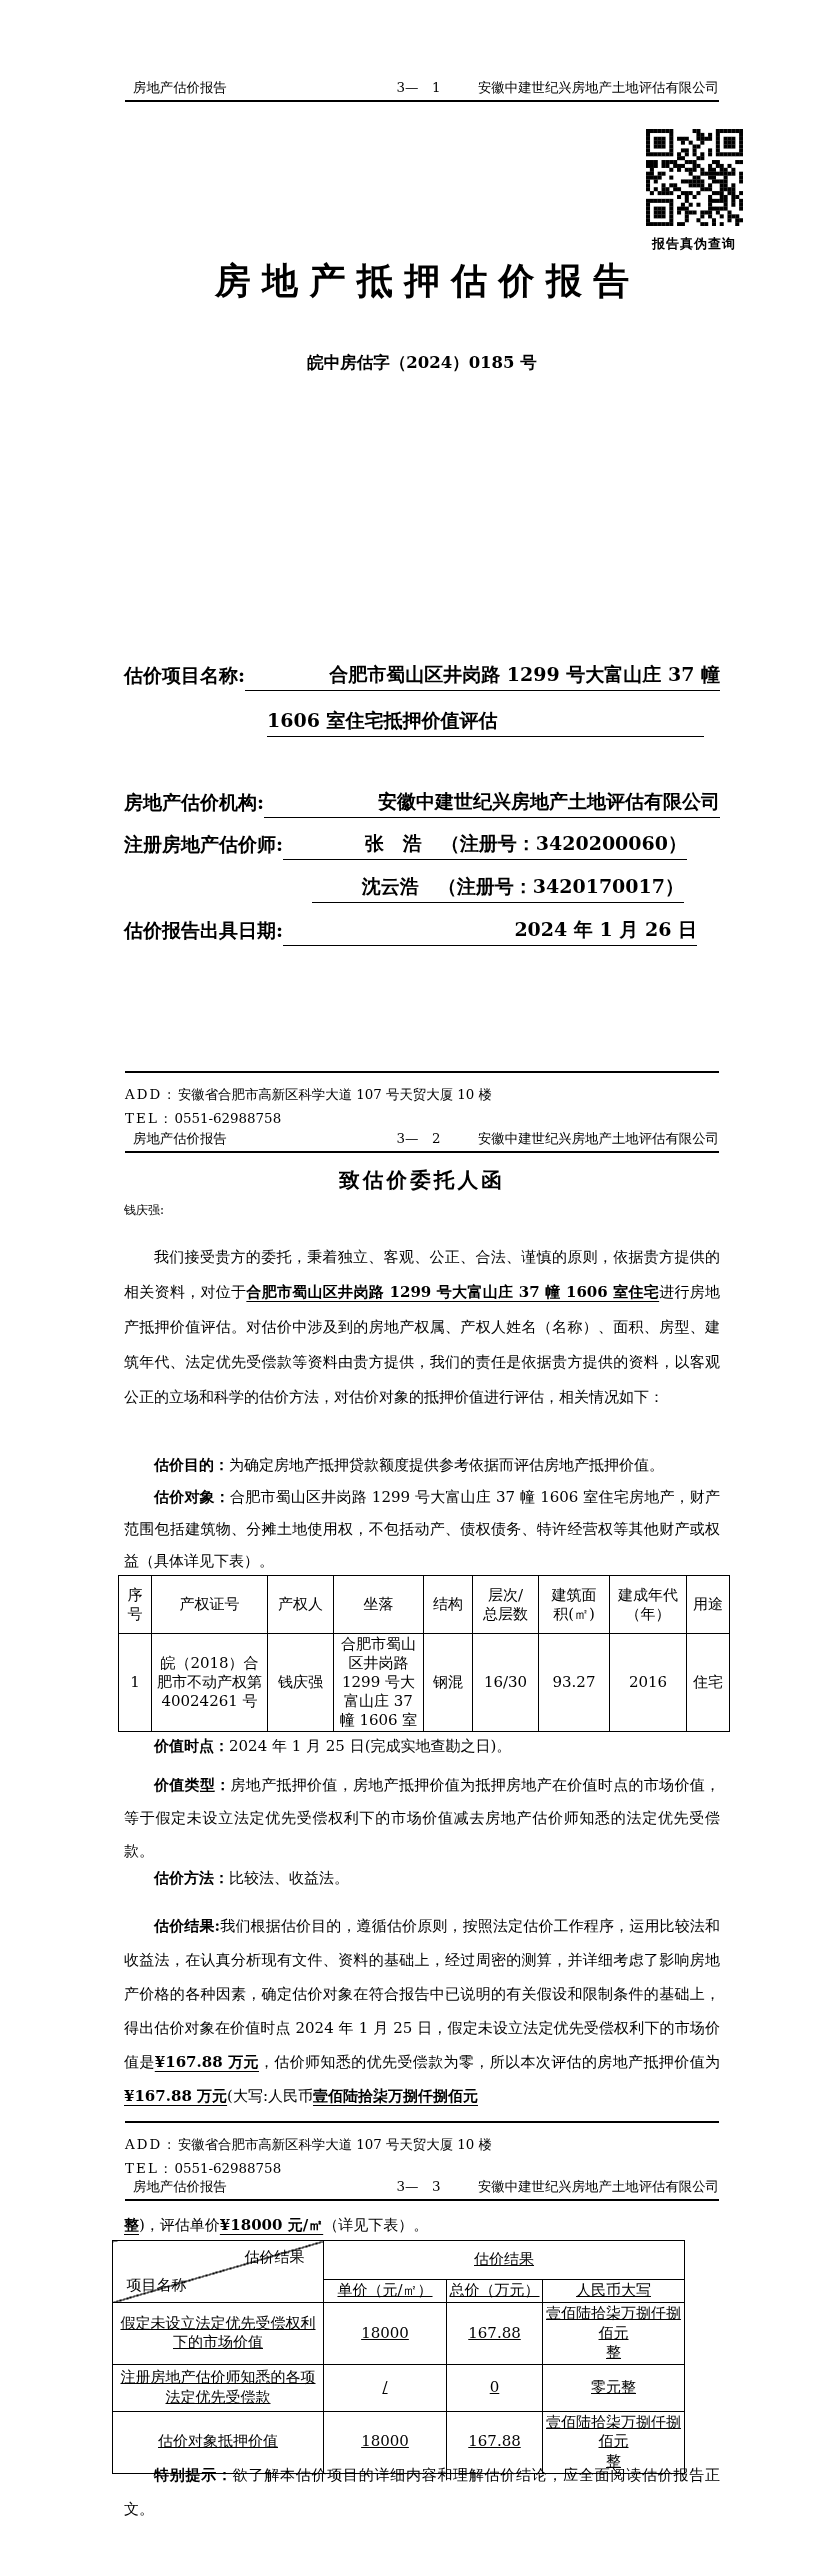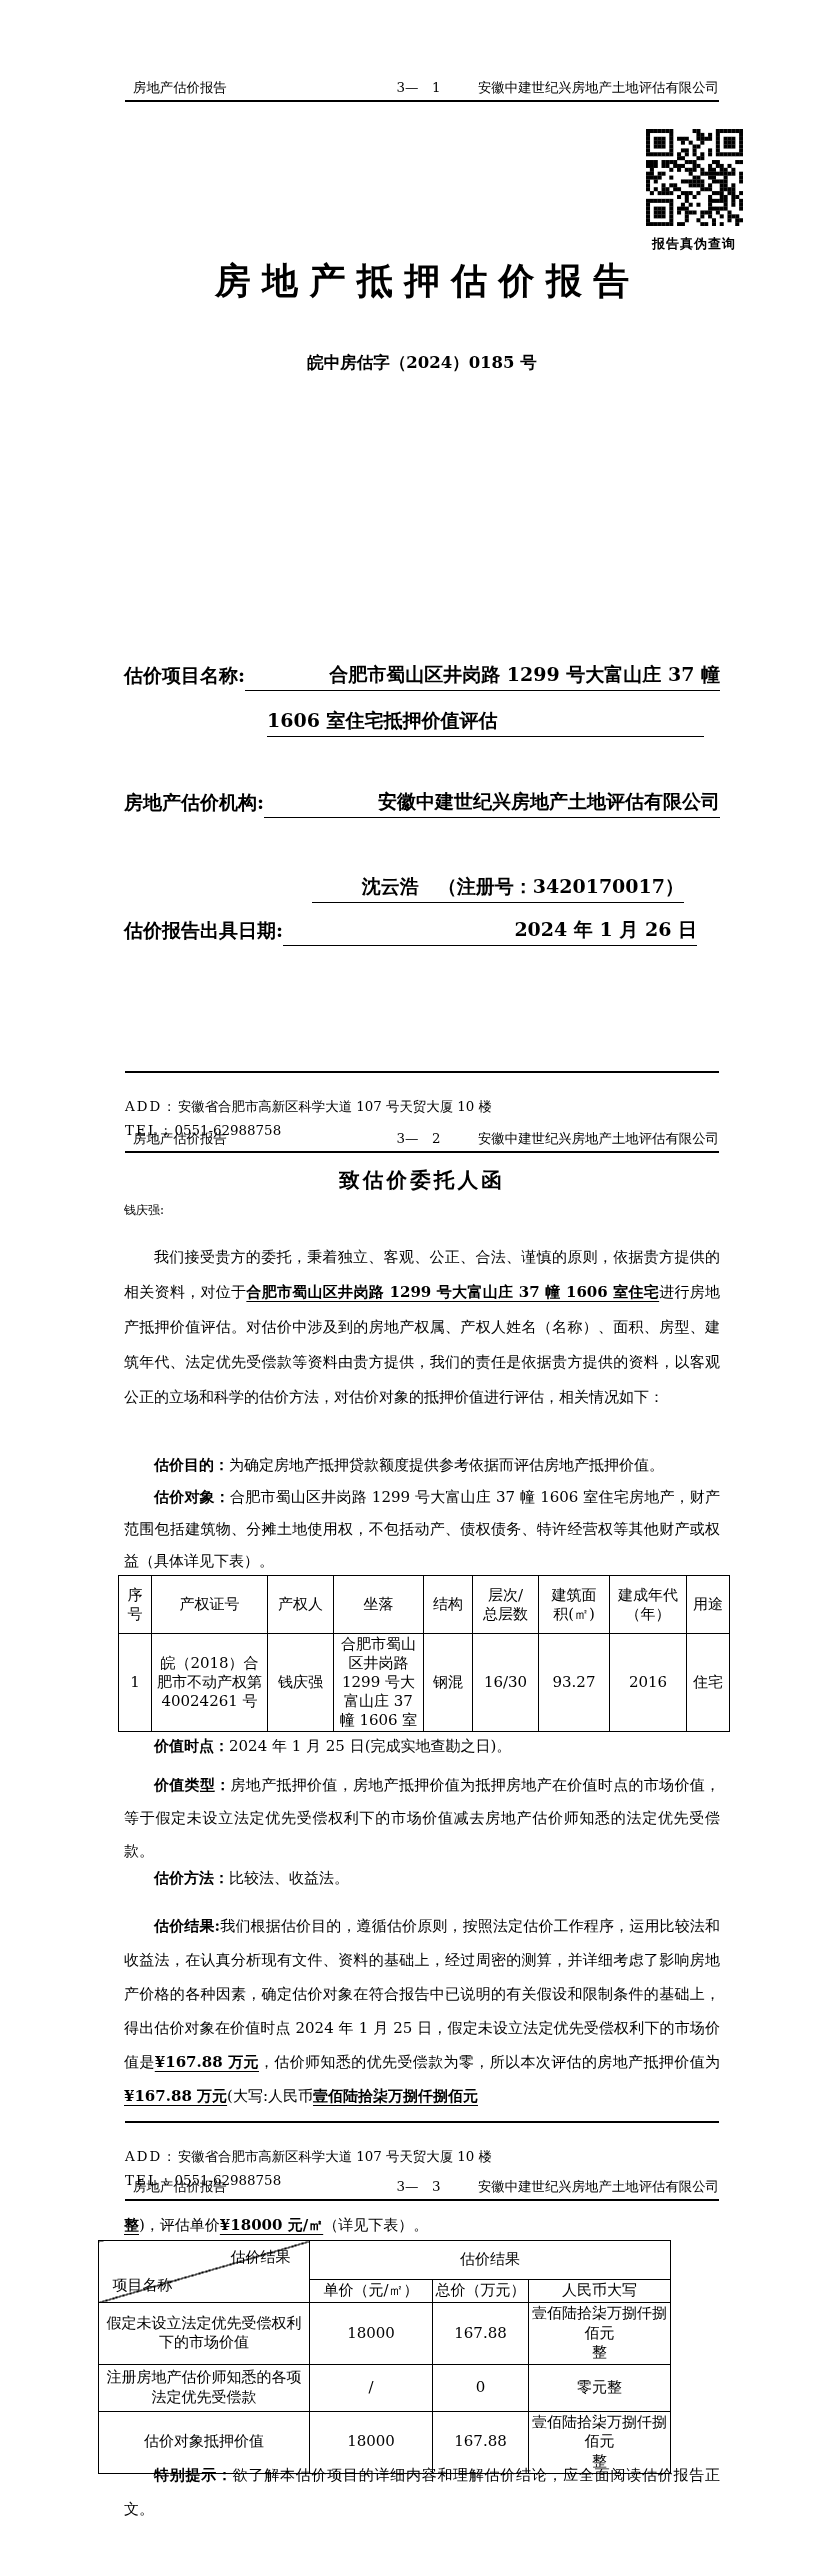--- a/index.html
+++ b/index.html
@@ -387,6 +387,10 @@
     <span class="flabel">房地产估价机构:</span>
     <span class="fval">安徽中建世纪兴房地产土地评估有限公司</span>
   </div>
+  <div class="frow" style="top:833px;left:124px;width:563px;">
+    <span class="flabel">注册房地产估价师:</span>
+    <span class="fval">张　浩　（注册号：3420200060）</span>
+  </div>
   <div class="frow" style="top:876px;left:312px;width:372px;">
     <span class="fval">沈云浩　（注册号：3420170017）</span>
   </div>

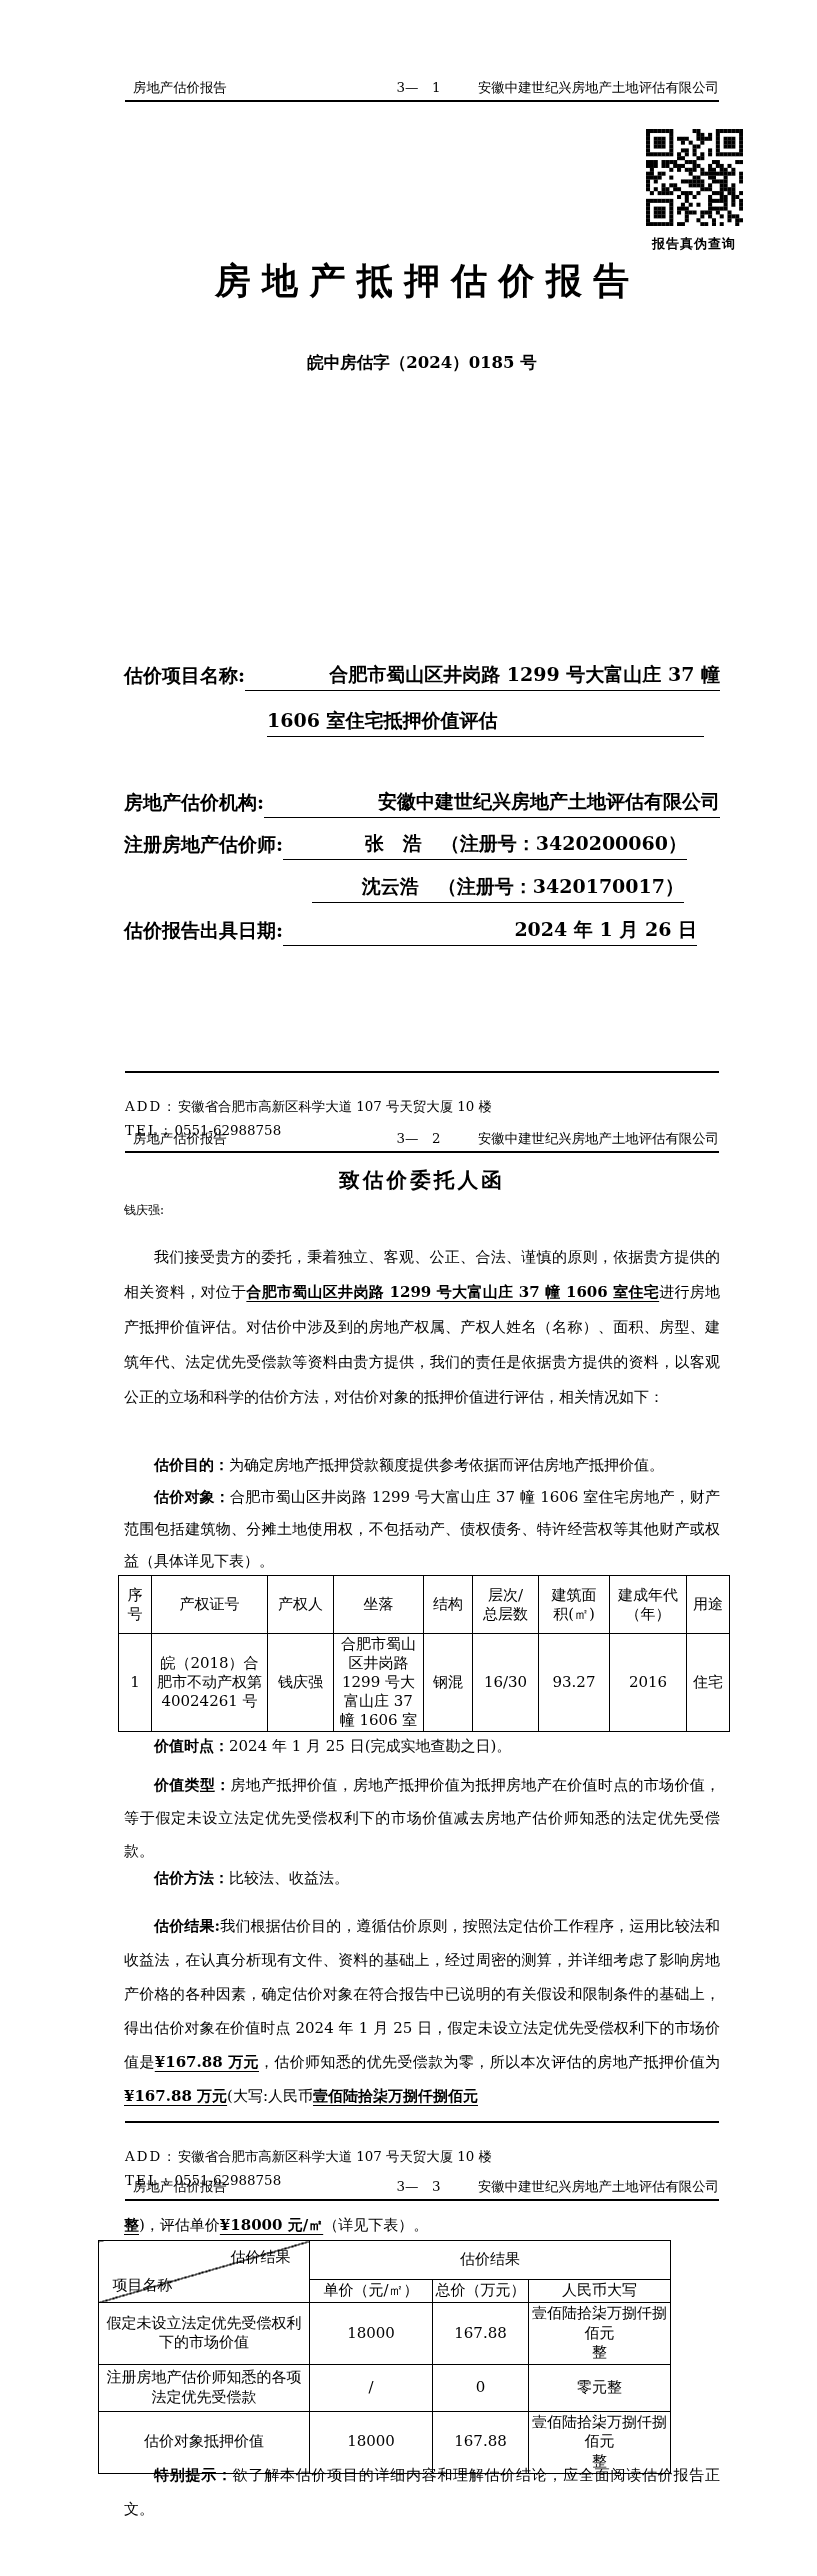--- a/index.html
+++ b/index.html
@@ -12,7 +12,7 @@
   .pgheader .hc{position:absolute;left:50%;transform:translateX(-58%);bottom:3.6px;white-space:pre;}
   .pgheader .hr{position:absolute;right:0;bottom:3.6px;}
   .pgfooter{position:absolute;left:125px;width:594px;border-top:2.6px solid #000;
-            padding-top:22px;font-size:13.4px;}
+            padding-top:10px;font-size:13.4px;}
   .pgfooter .fline{line-height:24px;white-space:pre;}
   .pgfooter .flab{letter-spacing:2.1px;}
   

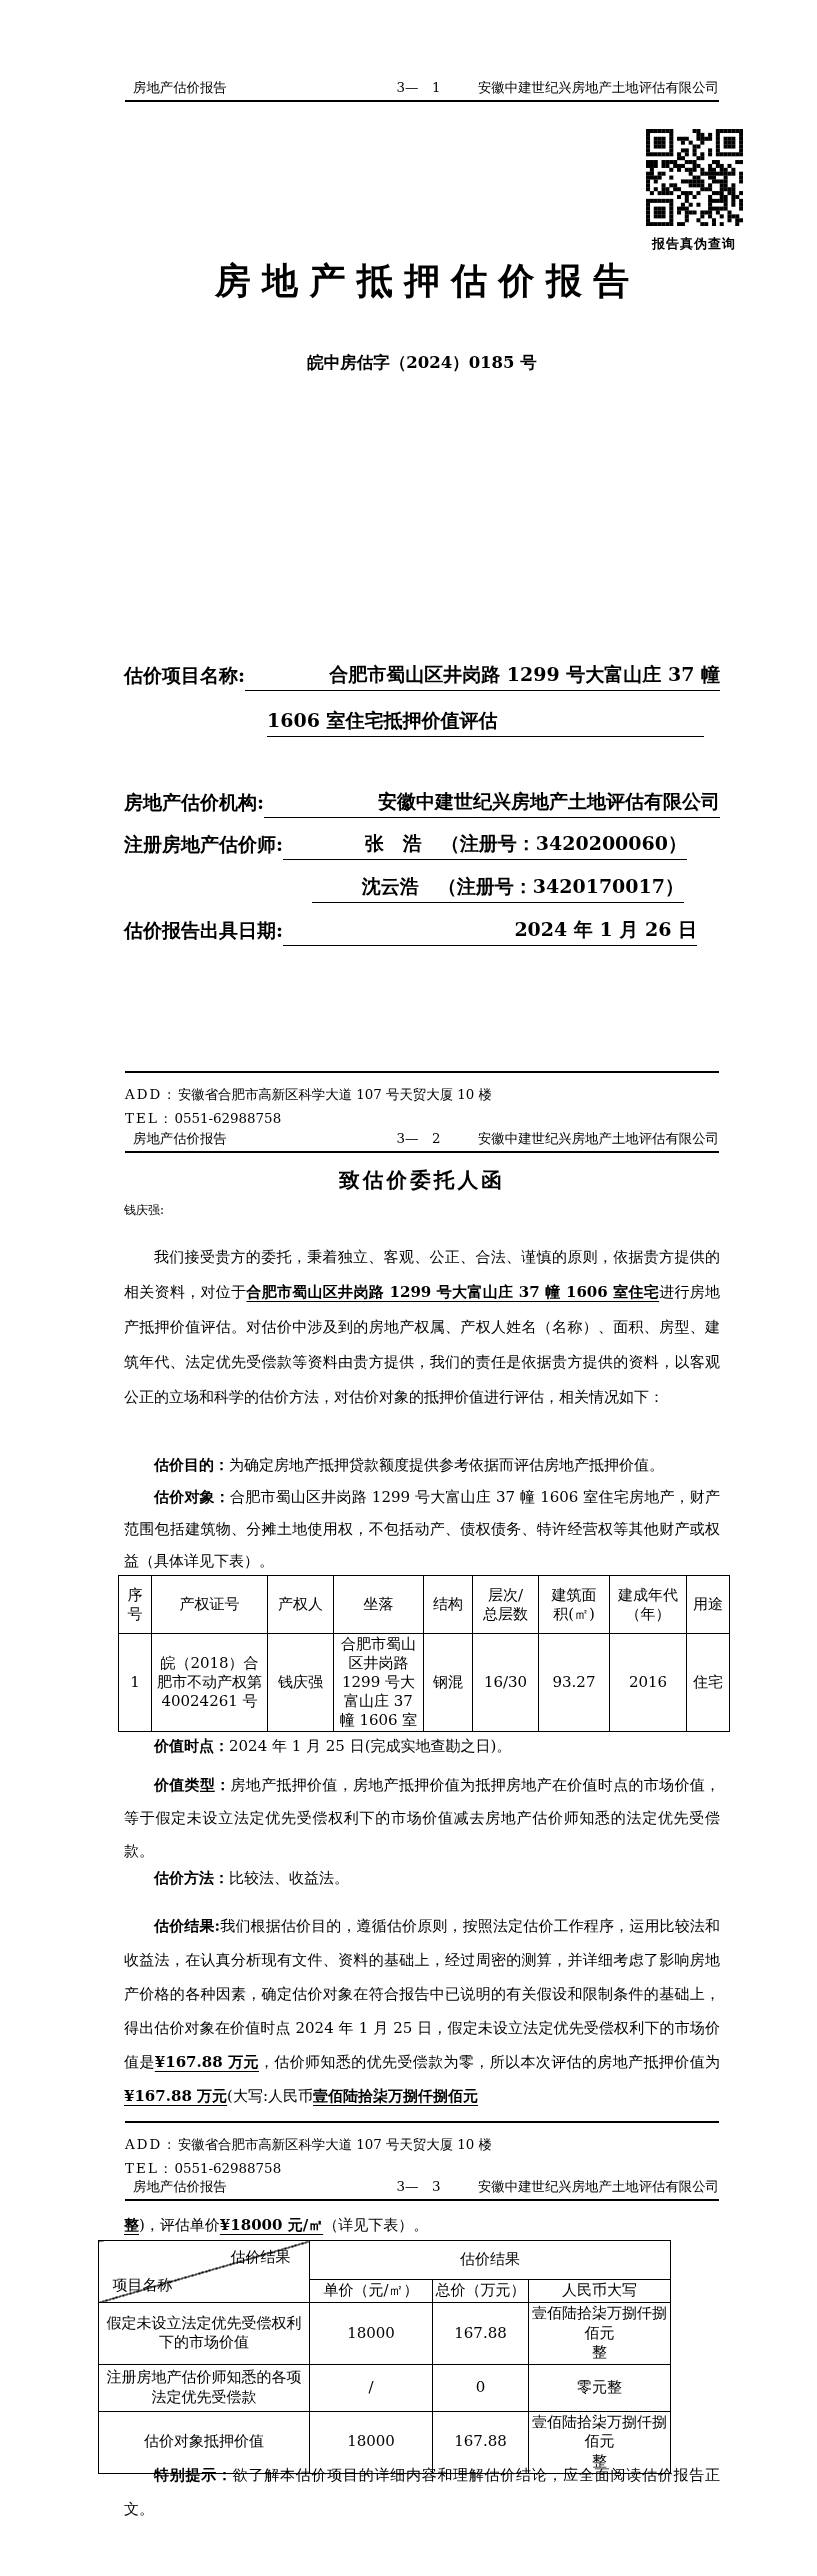--- a/index.html
+++ b/index.html
@@ -498,7 +498,7 @@
     <b class="u">整</b><span>)，评估单价</span><b class="u">¥18000 元/㎡</b><span>（详见下表）。</span>
   </div>
 
-  <table id="t2" style="top:2240px;left:98px;width:571px;">
+  <table id="t2" style="top:2240px;left:112px;width:571px;text-decoration:underline;">
     <colgroup>
       <col style="width:211px">
         <col style="width:123px">

